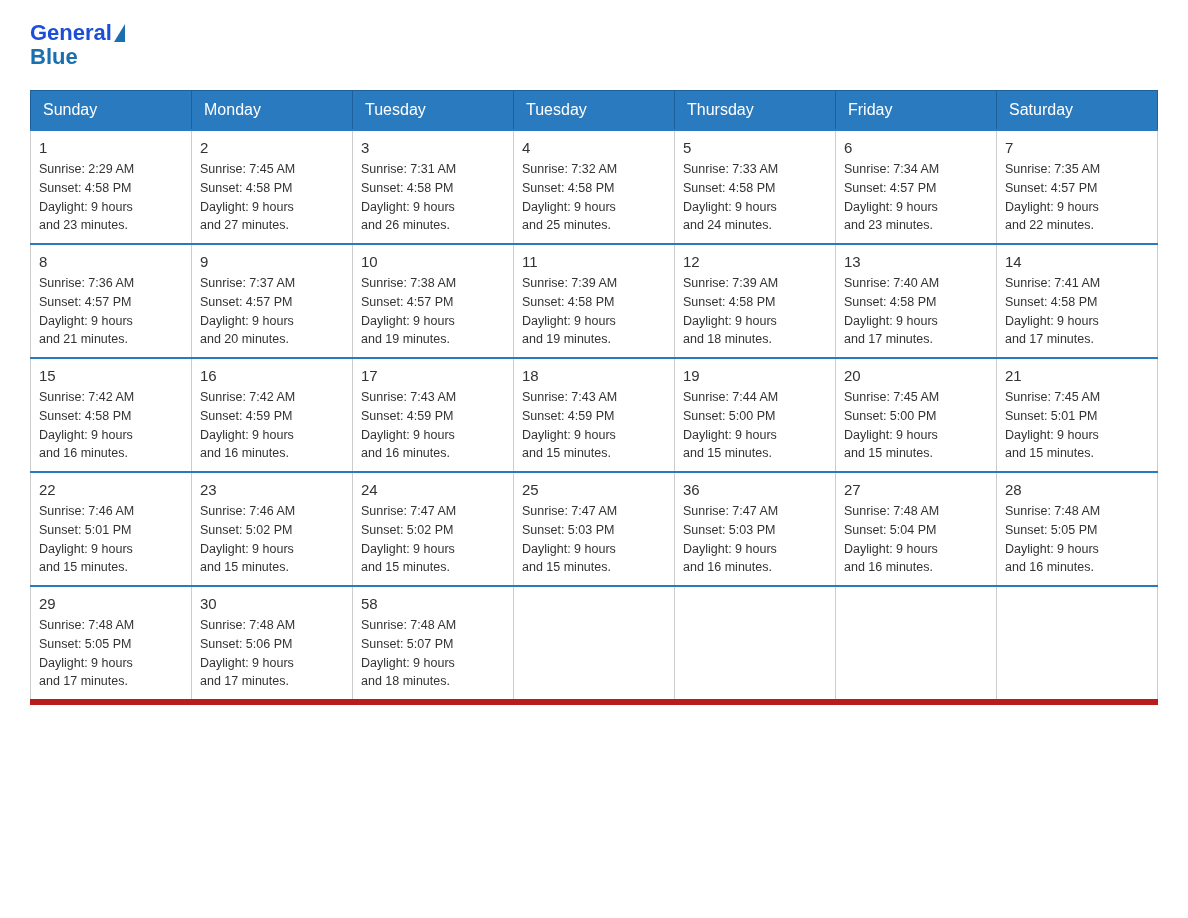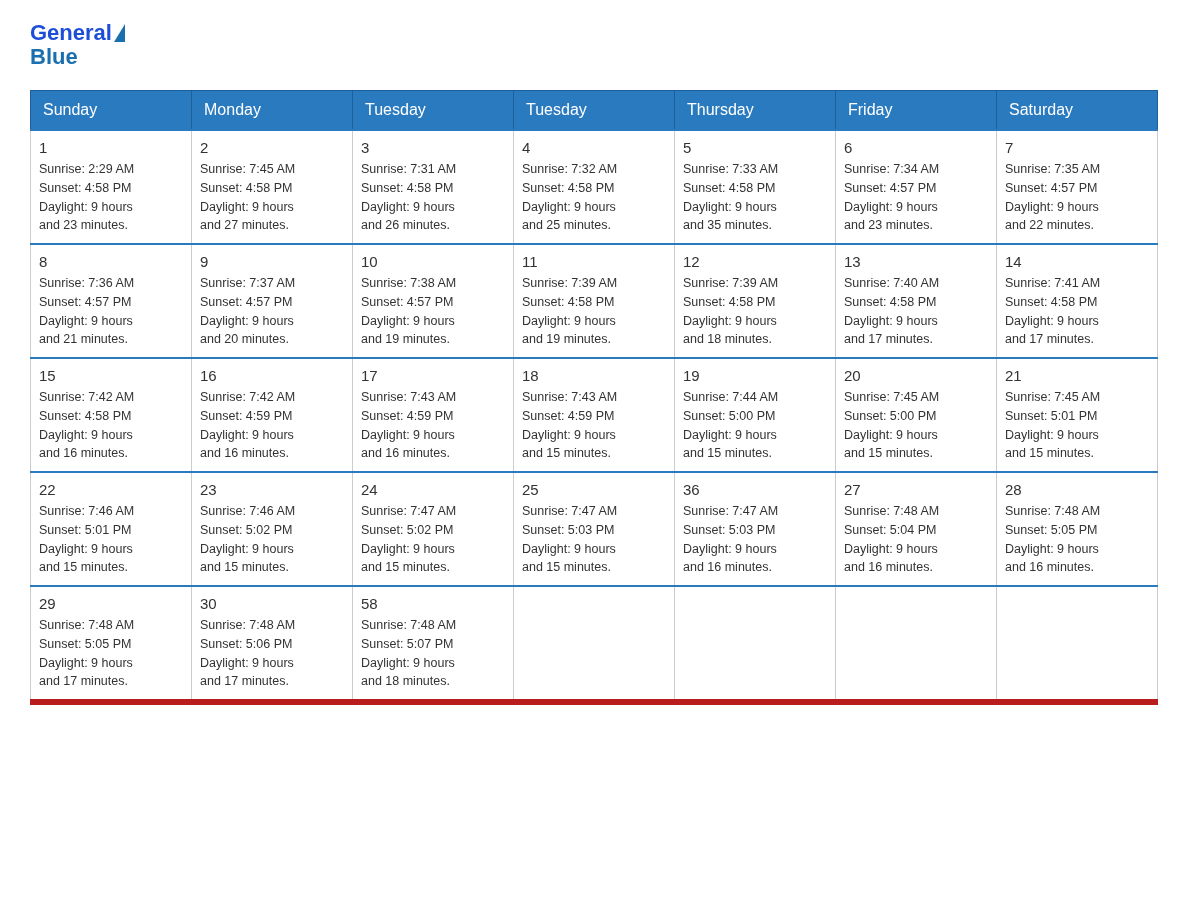--- a/index.html
+++ b/index.html
@@ -155,7 +155,7 @@
             <span>Sunrise: 7:33 AM</span><br>
             <span>Sunset: 4:58 PM</span><br>
             <span>Daylight: 9 hours</span><br>
-            <span>and 35 minutes.</span>
+            <span>and 24 minutes.</span>
           </div>
         </td>
         <td>

